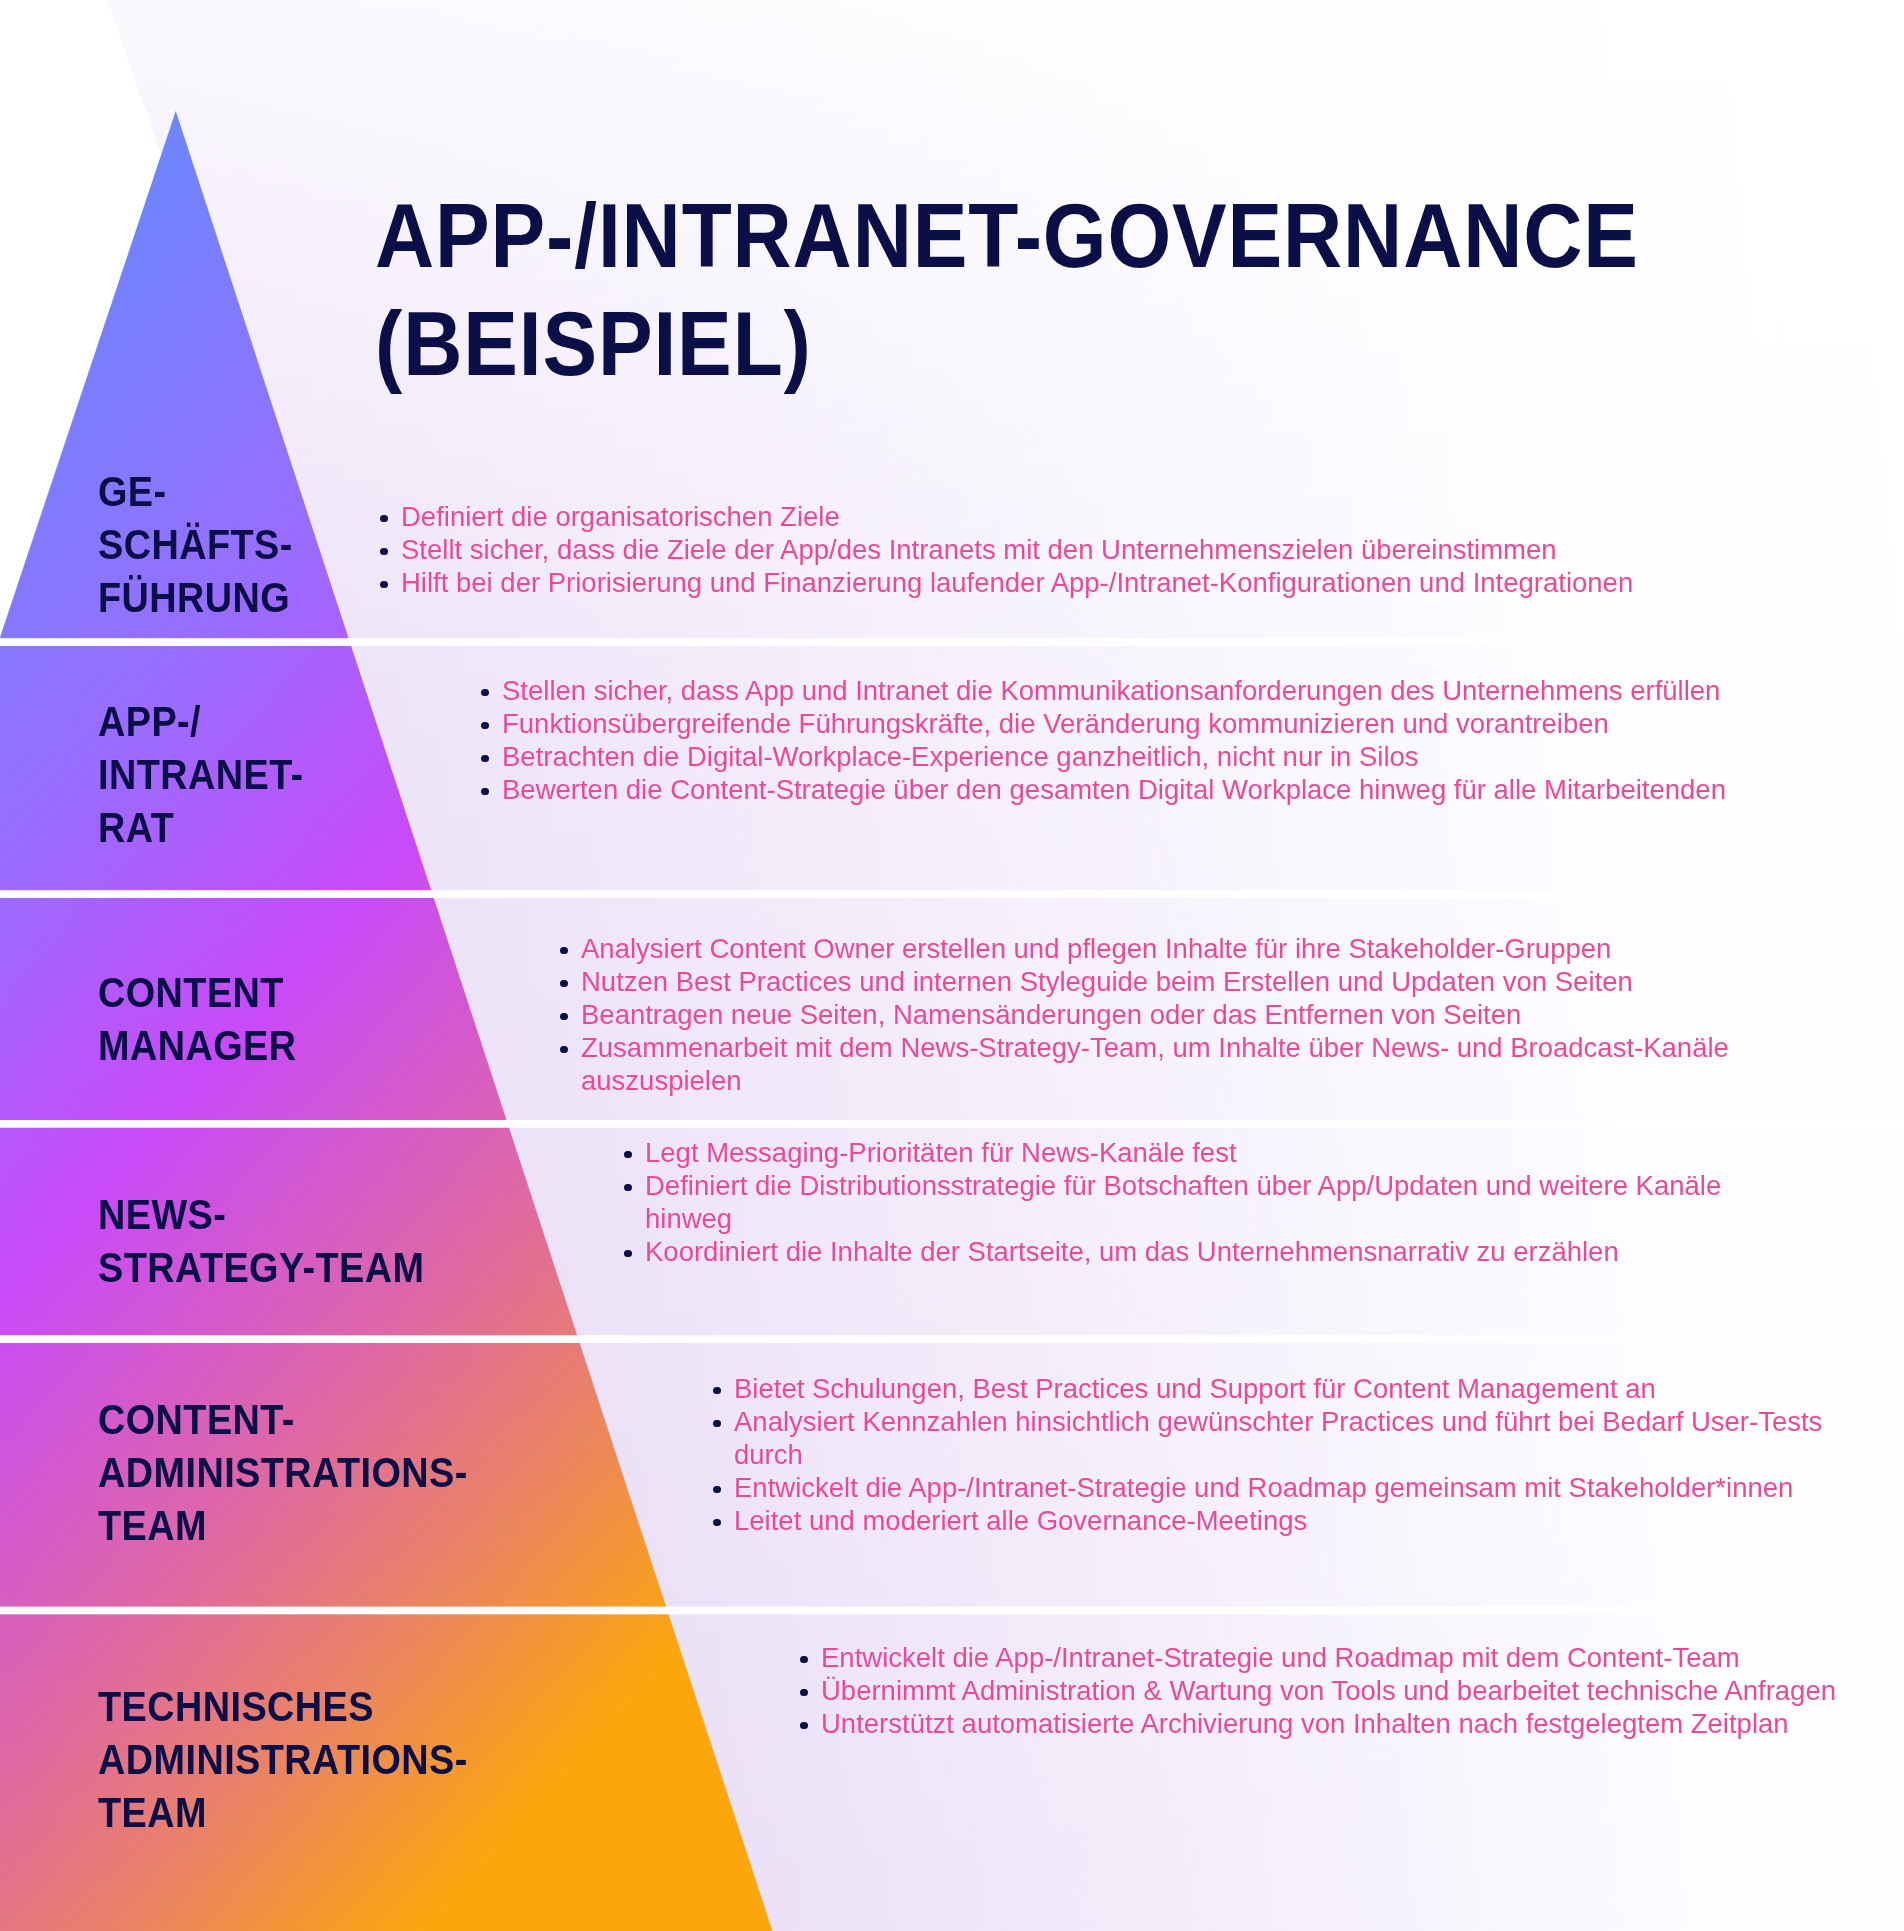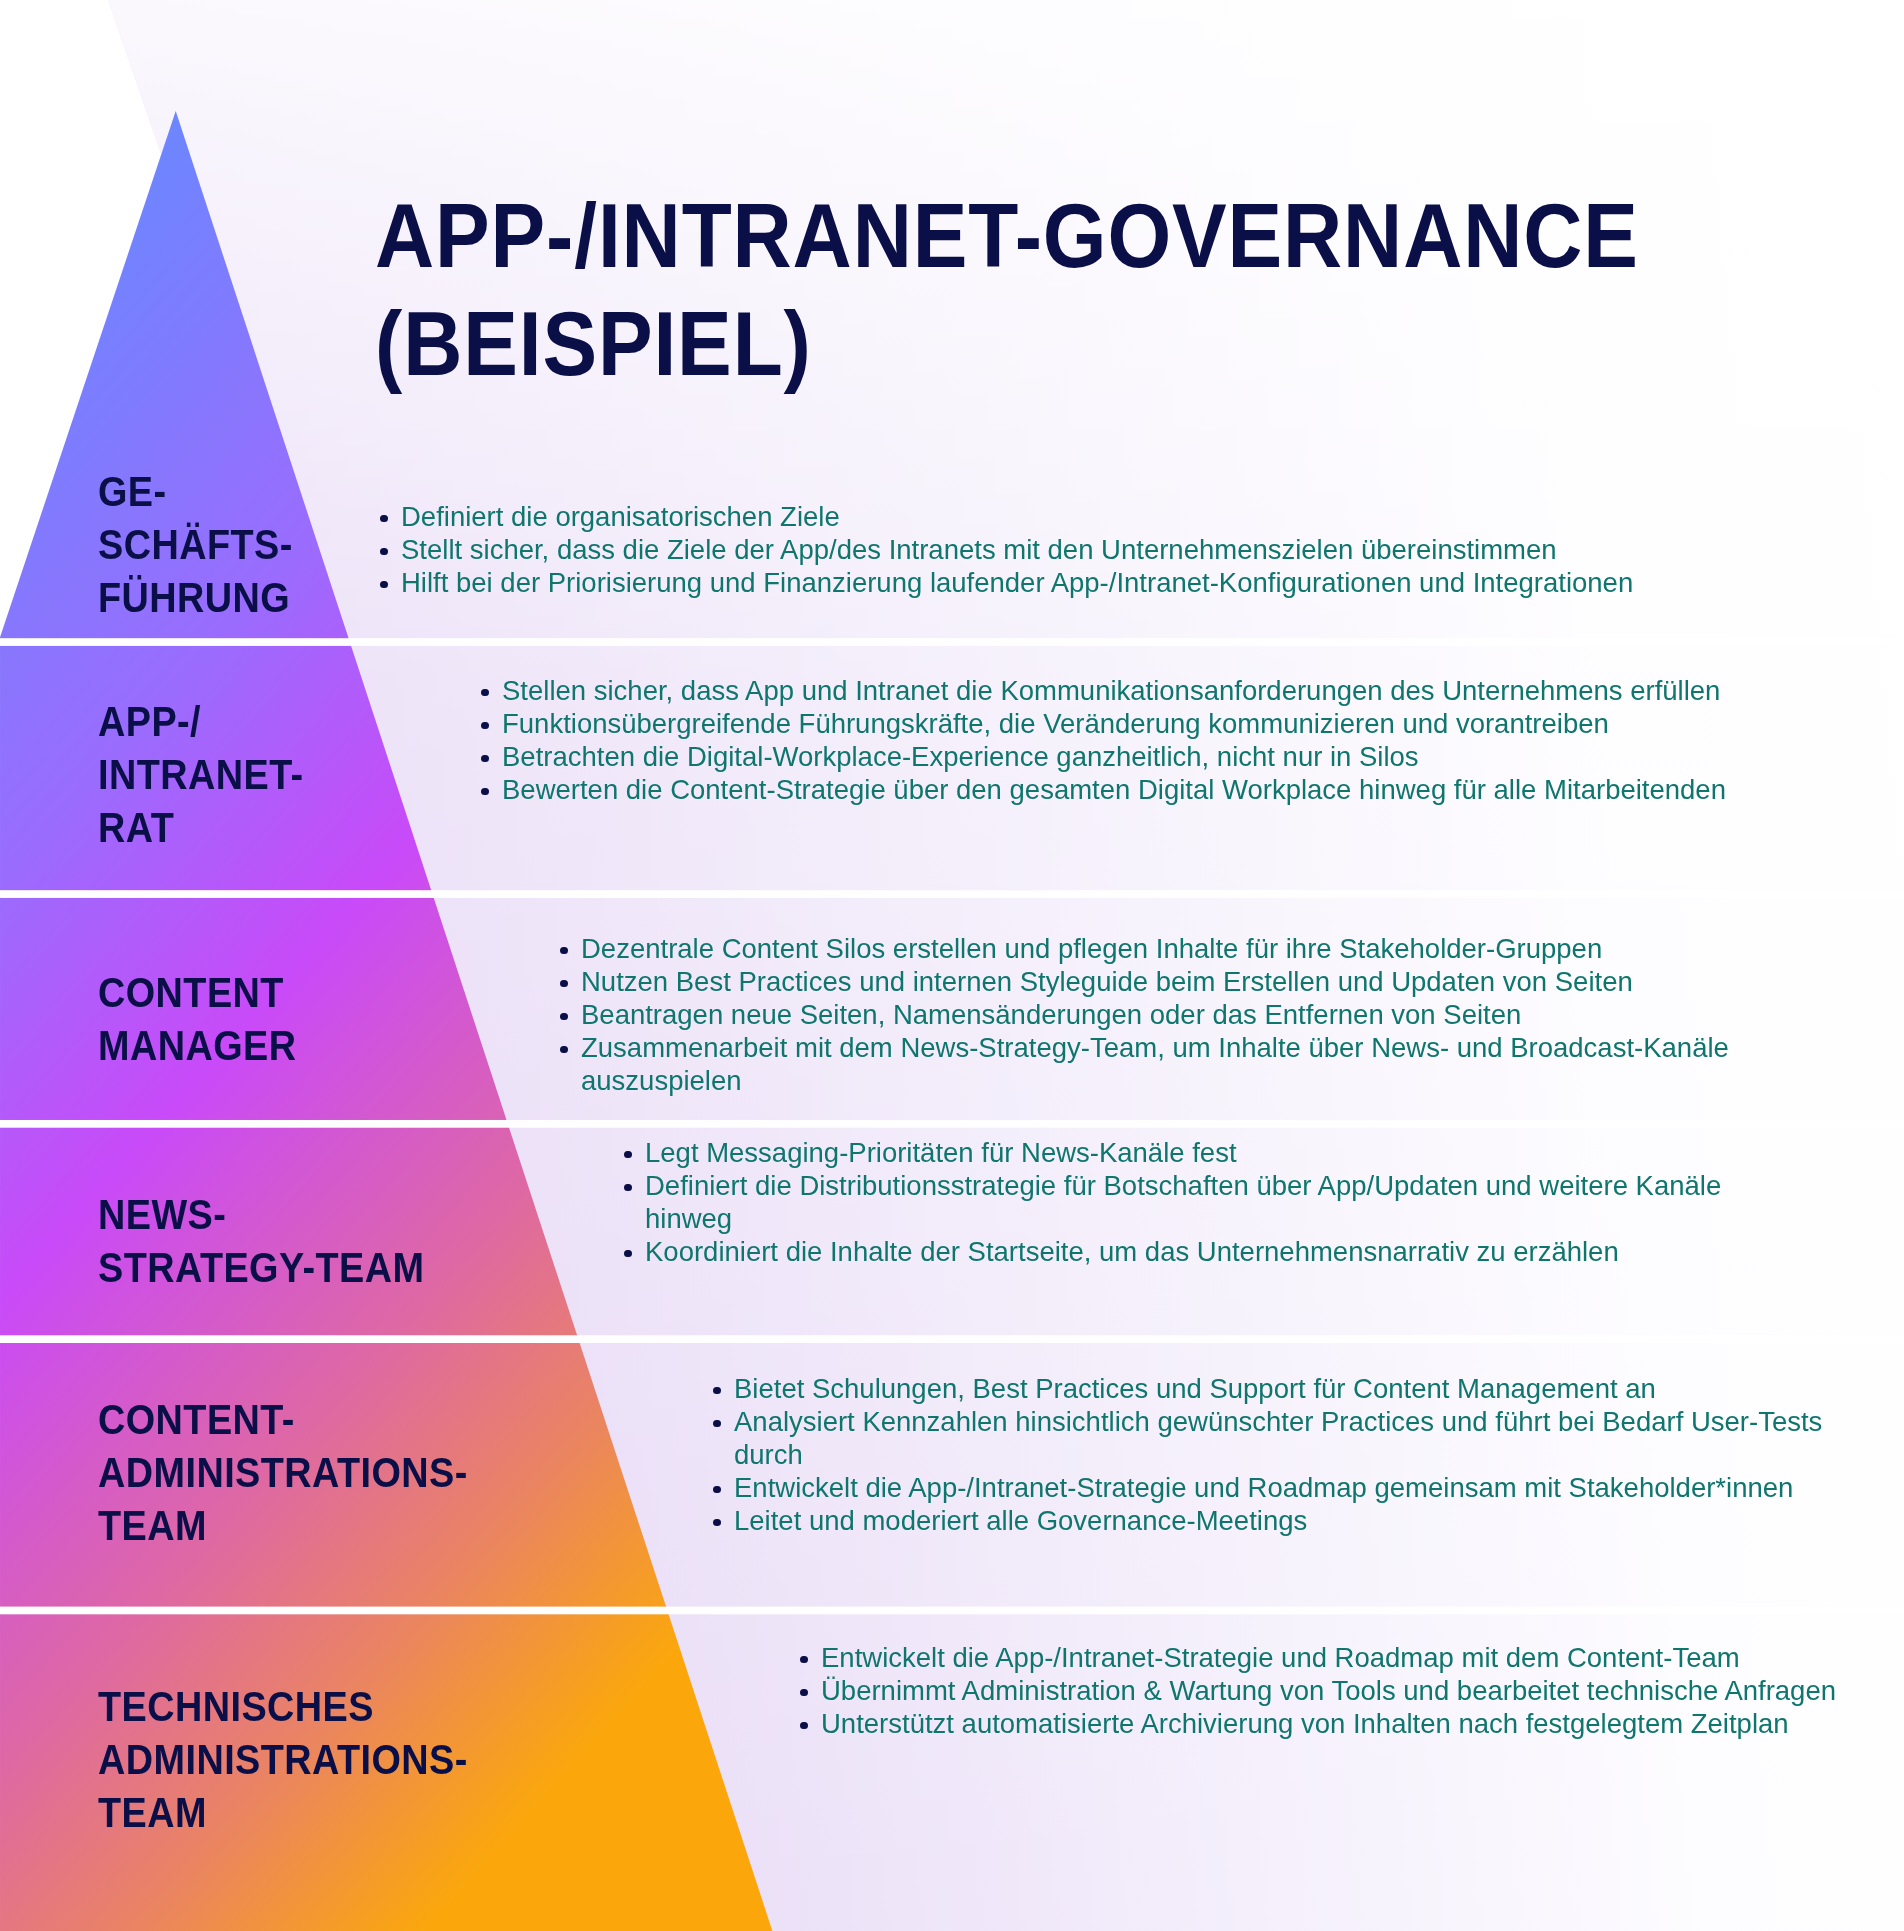--- a/index.html
+++ b/index.html
@@ -32,7 +32,7 @@
   .tier-label span { display: block; }
   .tier-list {
     position: absolute; margin: 0; padding: 0; list-style: none;
-    font-size: 27.5px; line-height: 33px; color: #0f766e;
+    font-size: 27.5px; line-height: 33px; color: #ec4899;
   }
   .tier-list li {
     position: relative; padding-left: 23px;

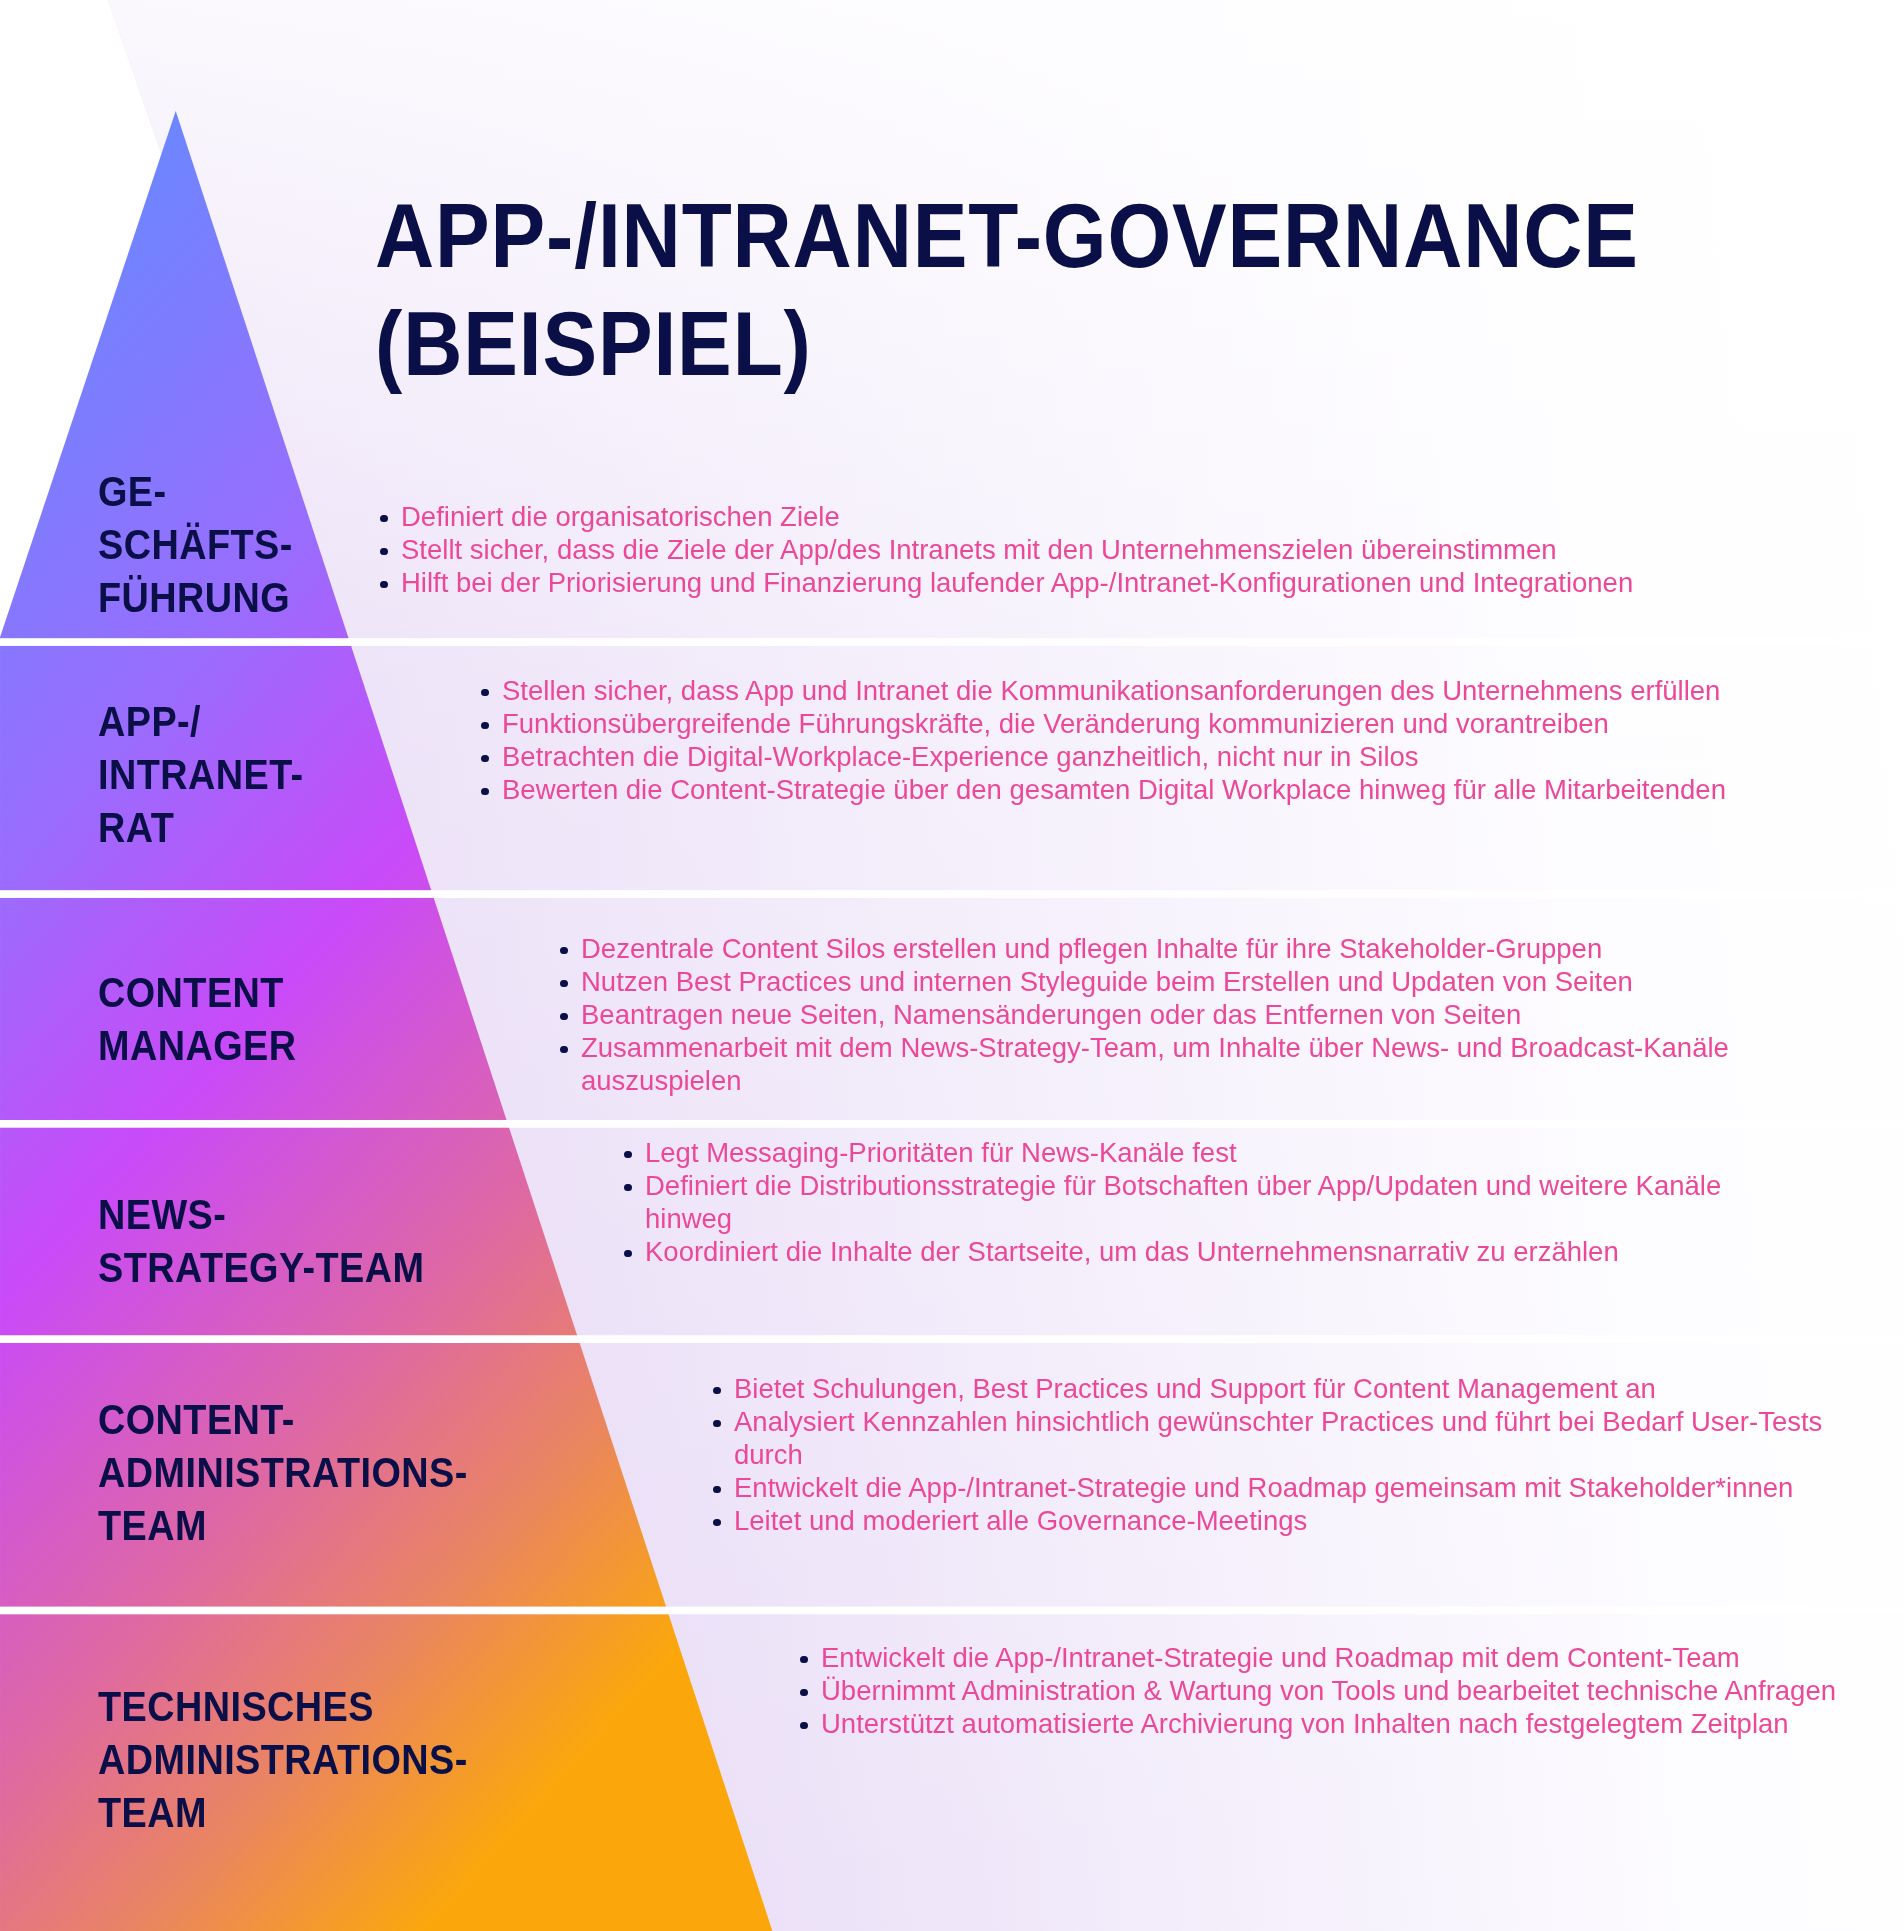--- a/index.html
+++ b/index.html
@@ -116,7 +116,7 @@
   <span>MANAGER</span>
 </div>
 <ul class="tier-list" style="left:558px; top:932px; width:1236px;">
-  <li>Dezentrale Content Silos erstellen und pflegen Inhalte für ihre Stakeholder-Gruppen</li>
+  <li>Analysiert Content Owner erstellen und pflegen Inhalte für ihre Stakeholder-Gruppen</li>
   <li>Nutzen Best Practices und internen Styleguide beim Erstellen und Updaten von Seiten</li>
   <li>Beantragen neue Seiten, Namensänderungen oder das Entfernen von Seiten</li>
   <li>Zusammenarbeit mit dem News-Strategy-Team, um Inhalte über News- und Broadcast-Kanäle auszuspielen</li>

